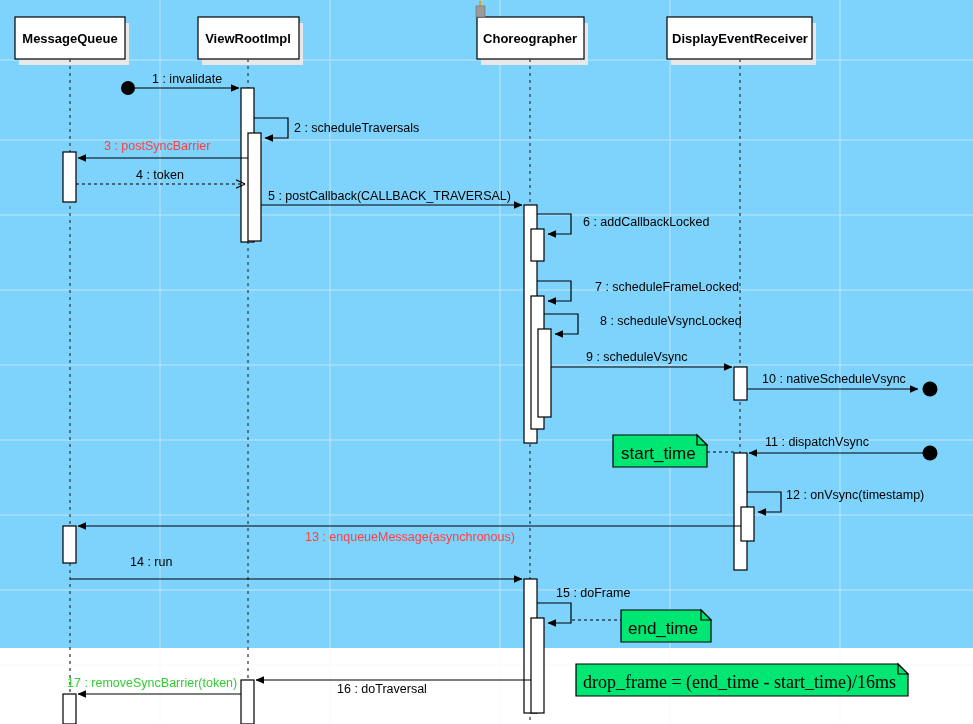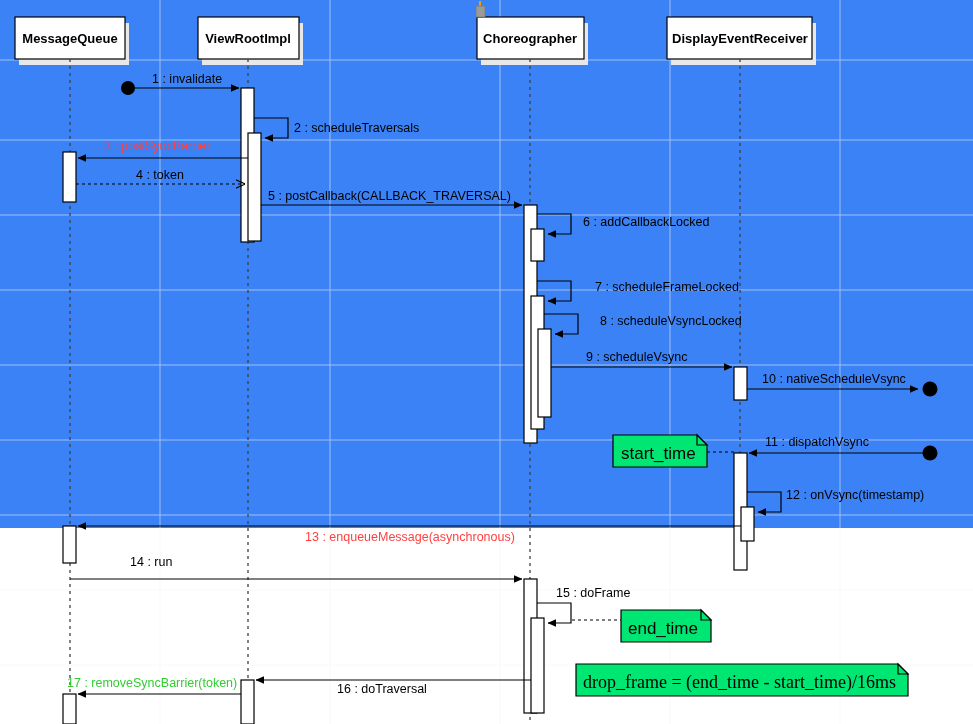--- a/index.html
+++ b/index.html
@@ -18,8 +18,8 @@
   #diagram-root {
     position: relative;
     width: 973px;
-    height: 528px;
-    background: #3b82f6;
+    height: 648px;
+    background: #7dd3fc;
   }
   svg#seq-svg {
     position: absolute;

